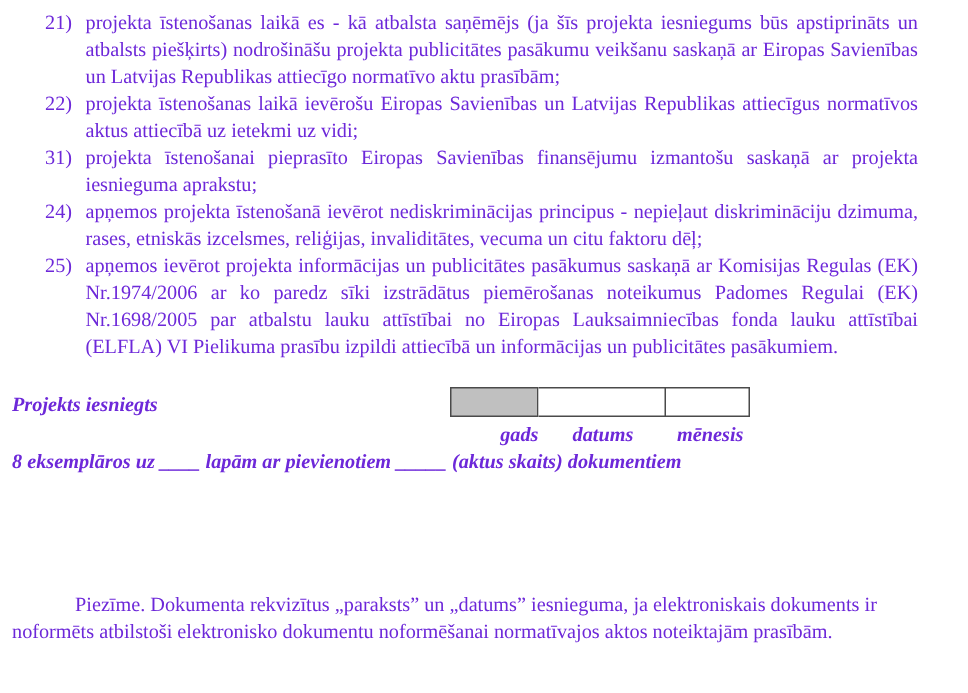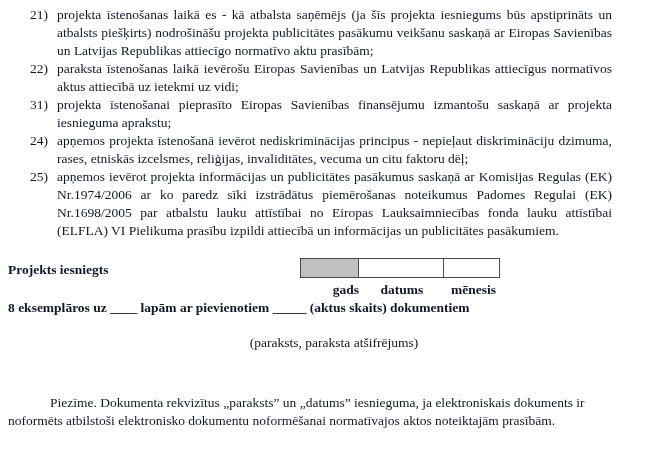--- a/index.html
+++ b/index.html
@@ -12,7 +12,7 @@
     width: 645px;
     height: 462px;
     background: #ffffff;
-    color: #0f172a;
+    color: #6d28d9;
     font-family: "Liberation Serif", serif;
     font-size: 13.5px;
     line-height: 18px;

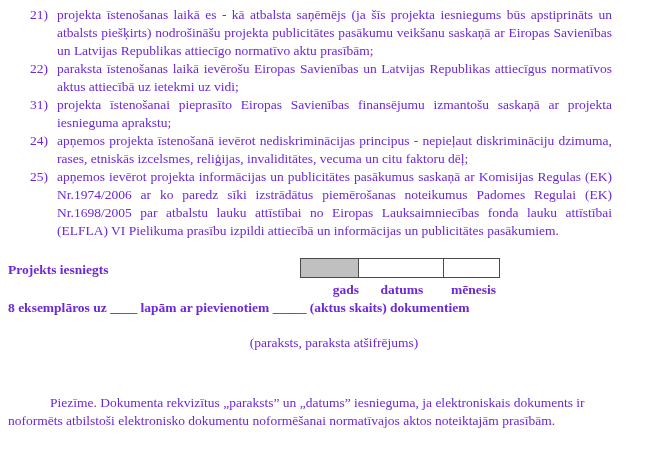--- a/index.html
+++ b/index.html
@@ -114,7 +114,7 @@
     </div>
     <div class="list-item">
       <div class="num">22)</div>
-      <div class="txt">paraksta īstenošanas laikā ievērošu Eiropas Savienības un Latvijas Republikas attiecīgus normatīvos aktus attiecībā uz ietekmi uz vidi;</div>
+      <div class="txt">projekta īstenošanas laikā ievērošu Eiropas Savienības un Latvijas Republikas attiecīgus normatīvos aktus attiecībā uz ietekmi uz vidi;</div>
     </div>
     <div class="list-item">
       <div class="num">31)</div>

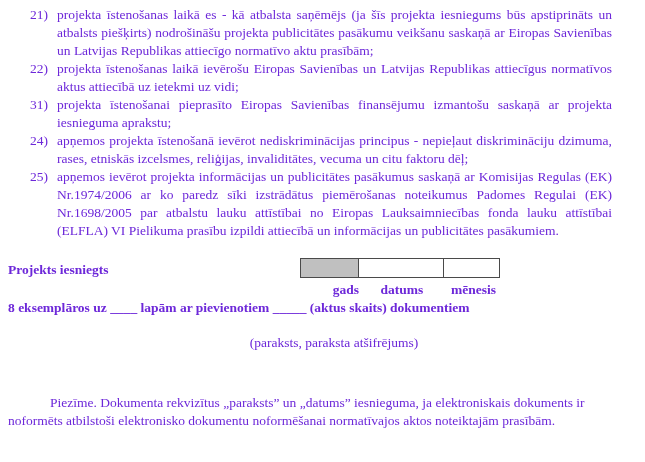--- a/index.html
+++ b/index.html
@@ -37,6 +37,7 @@
   
   .bi {
     font-weight: bold;
+    font-style: italic;
   }
   .submitted {
     position: absolute;

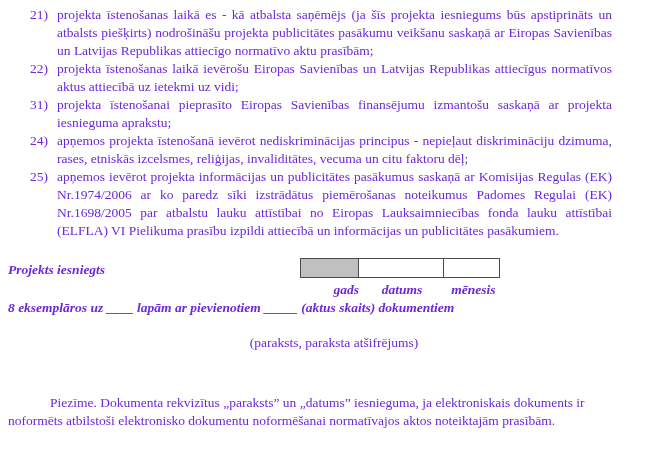--- a/index.html
+++ b/index.html
@@ -154,7 +154,6 @@
   </div>
 
 
-  <div class="caption">(paraksts, paraksta atšifrējums)</div>
 
   <div class="note">Piezīme. Dokumenta rekvizītus „paraksts” un „datums” iesnieguma, ja elektroniskais dokuments ir noformēts atbilstoši elektronisko dokumentu noformēšanai normatīvajos aktos noteiktajām prasībām.</div>
 

